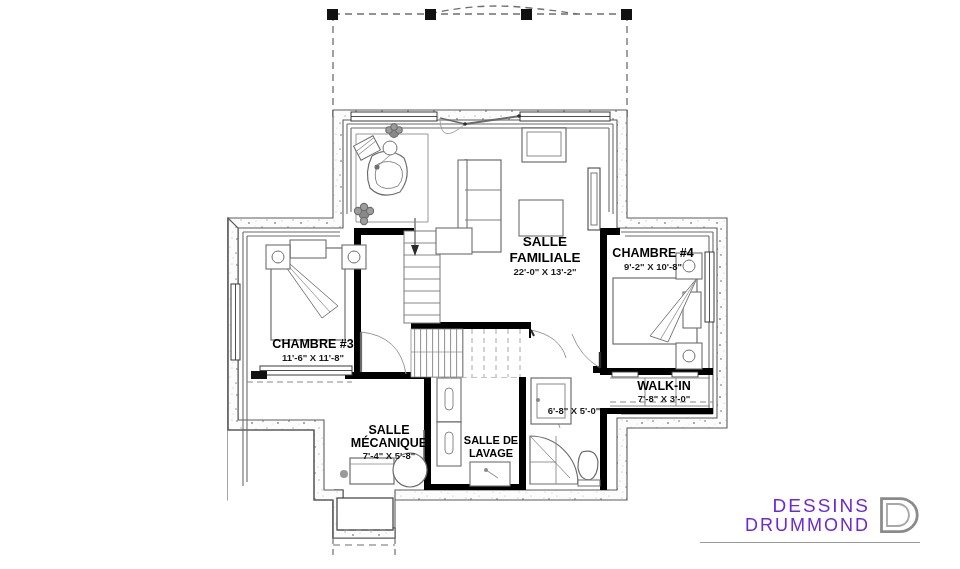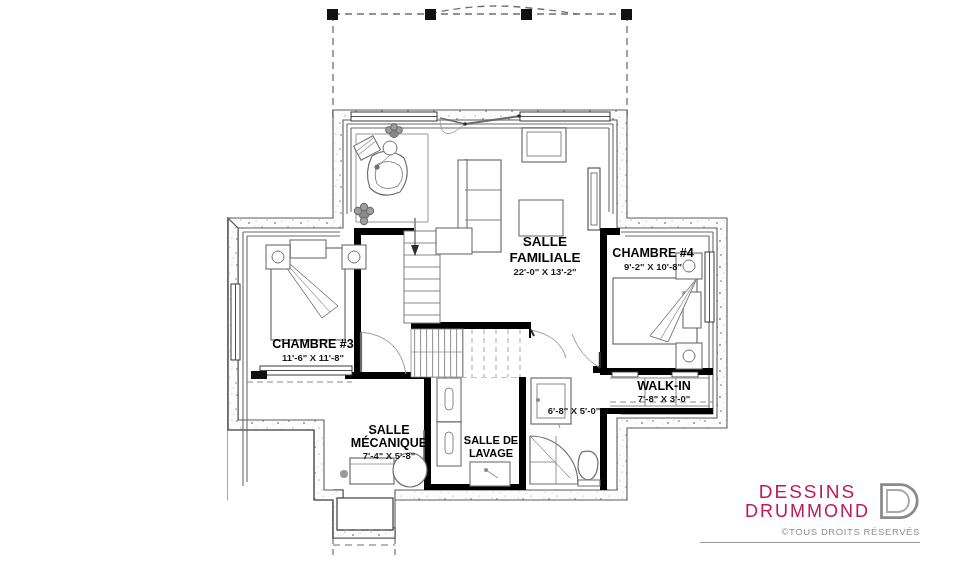--- a/index.html
+++ b/index.html
@@ -55,8 +55,7 @@
     font-family: "Liberation Sans", sans-serif;
     font-weight: normal;
     letter-spacing: 2px;
-    color: #be185d;
-    text-align: center;
+    color: #6d28d9;
   }
   .logo-line1 { font-size: 19px; }
   .logo-line2 { font-size: 18px; margin-top: 1px; }

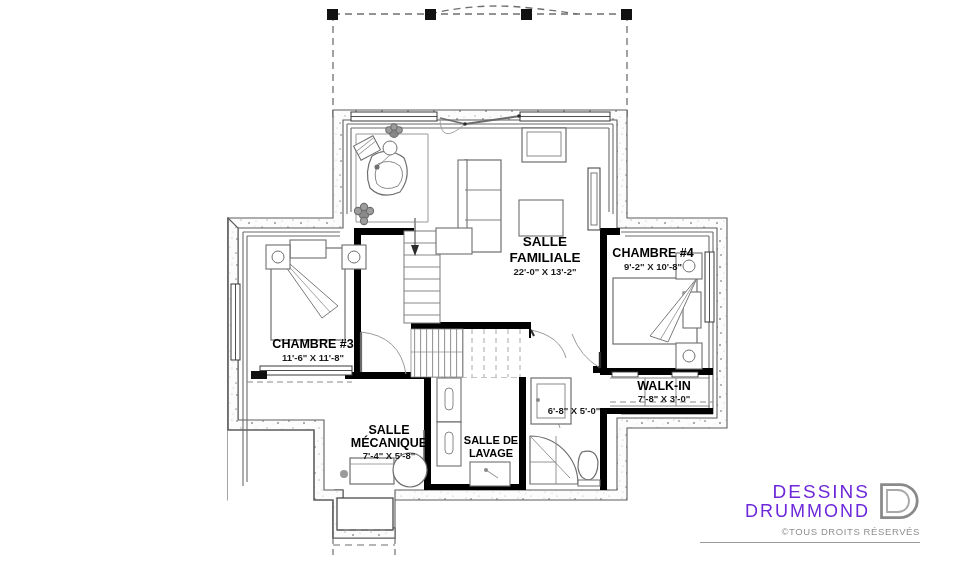--- a/index.html
+++ b/index.html
@@ -548,7 +548,6 @@
       <path d="M12 12 L24 12 A12 12 0 0 1 24 36 L12 36 Z" fill="#ffffff" stroke="#a8a8a8" stroke-width="2"></path>
     </svg>
   </div>
-  <div class="logo-rights">©TOUS DROITS RÉSERVÉS</div>
   <div class="title-rule"></div>
 </div>
 

